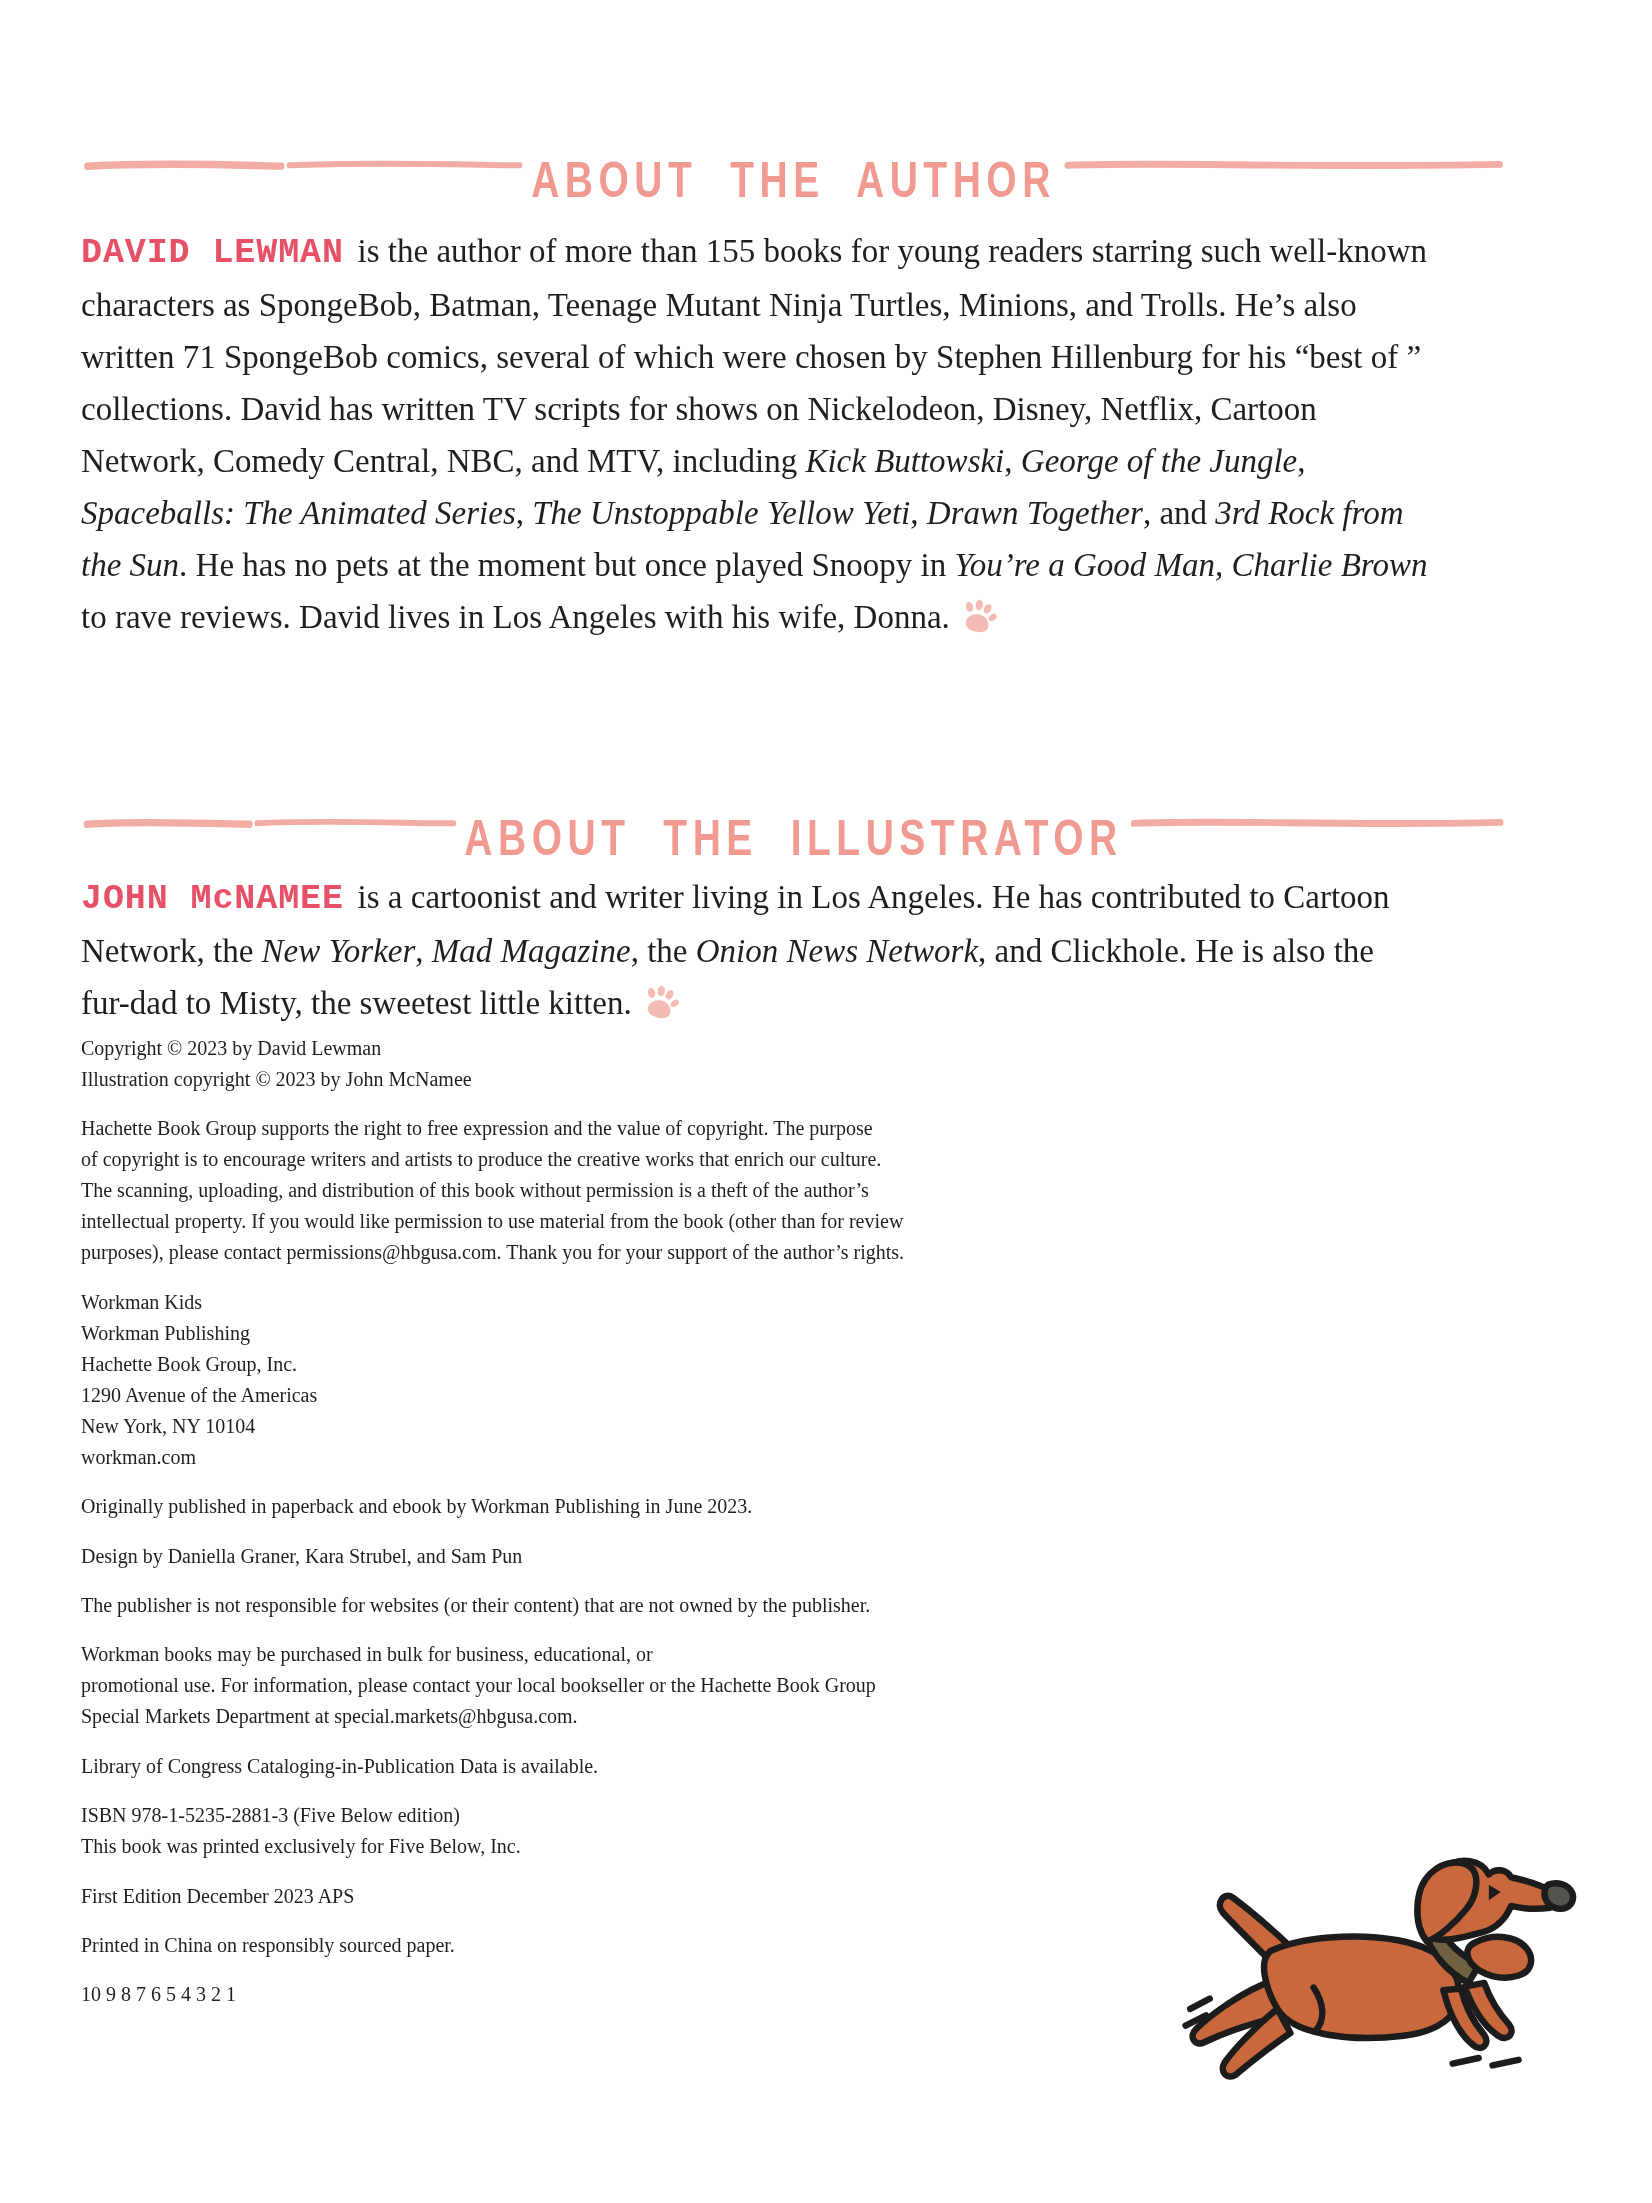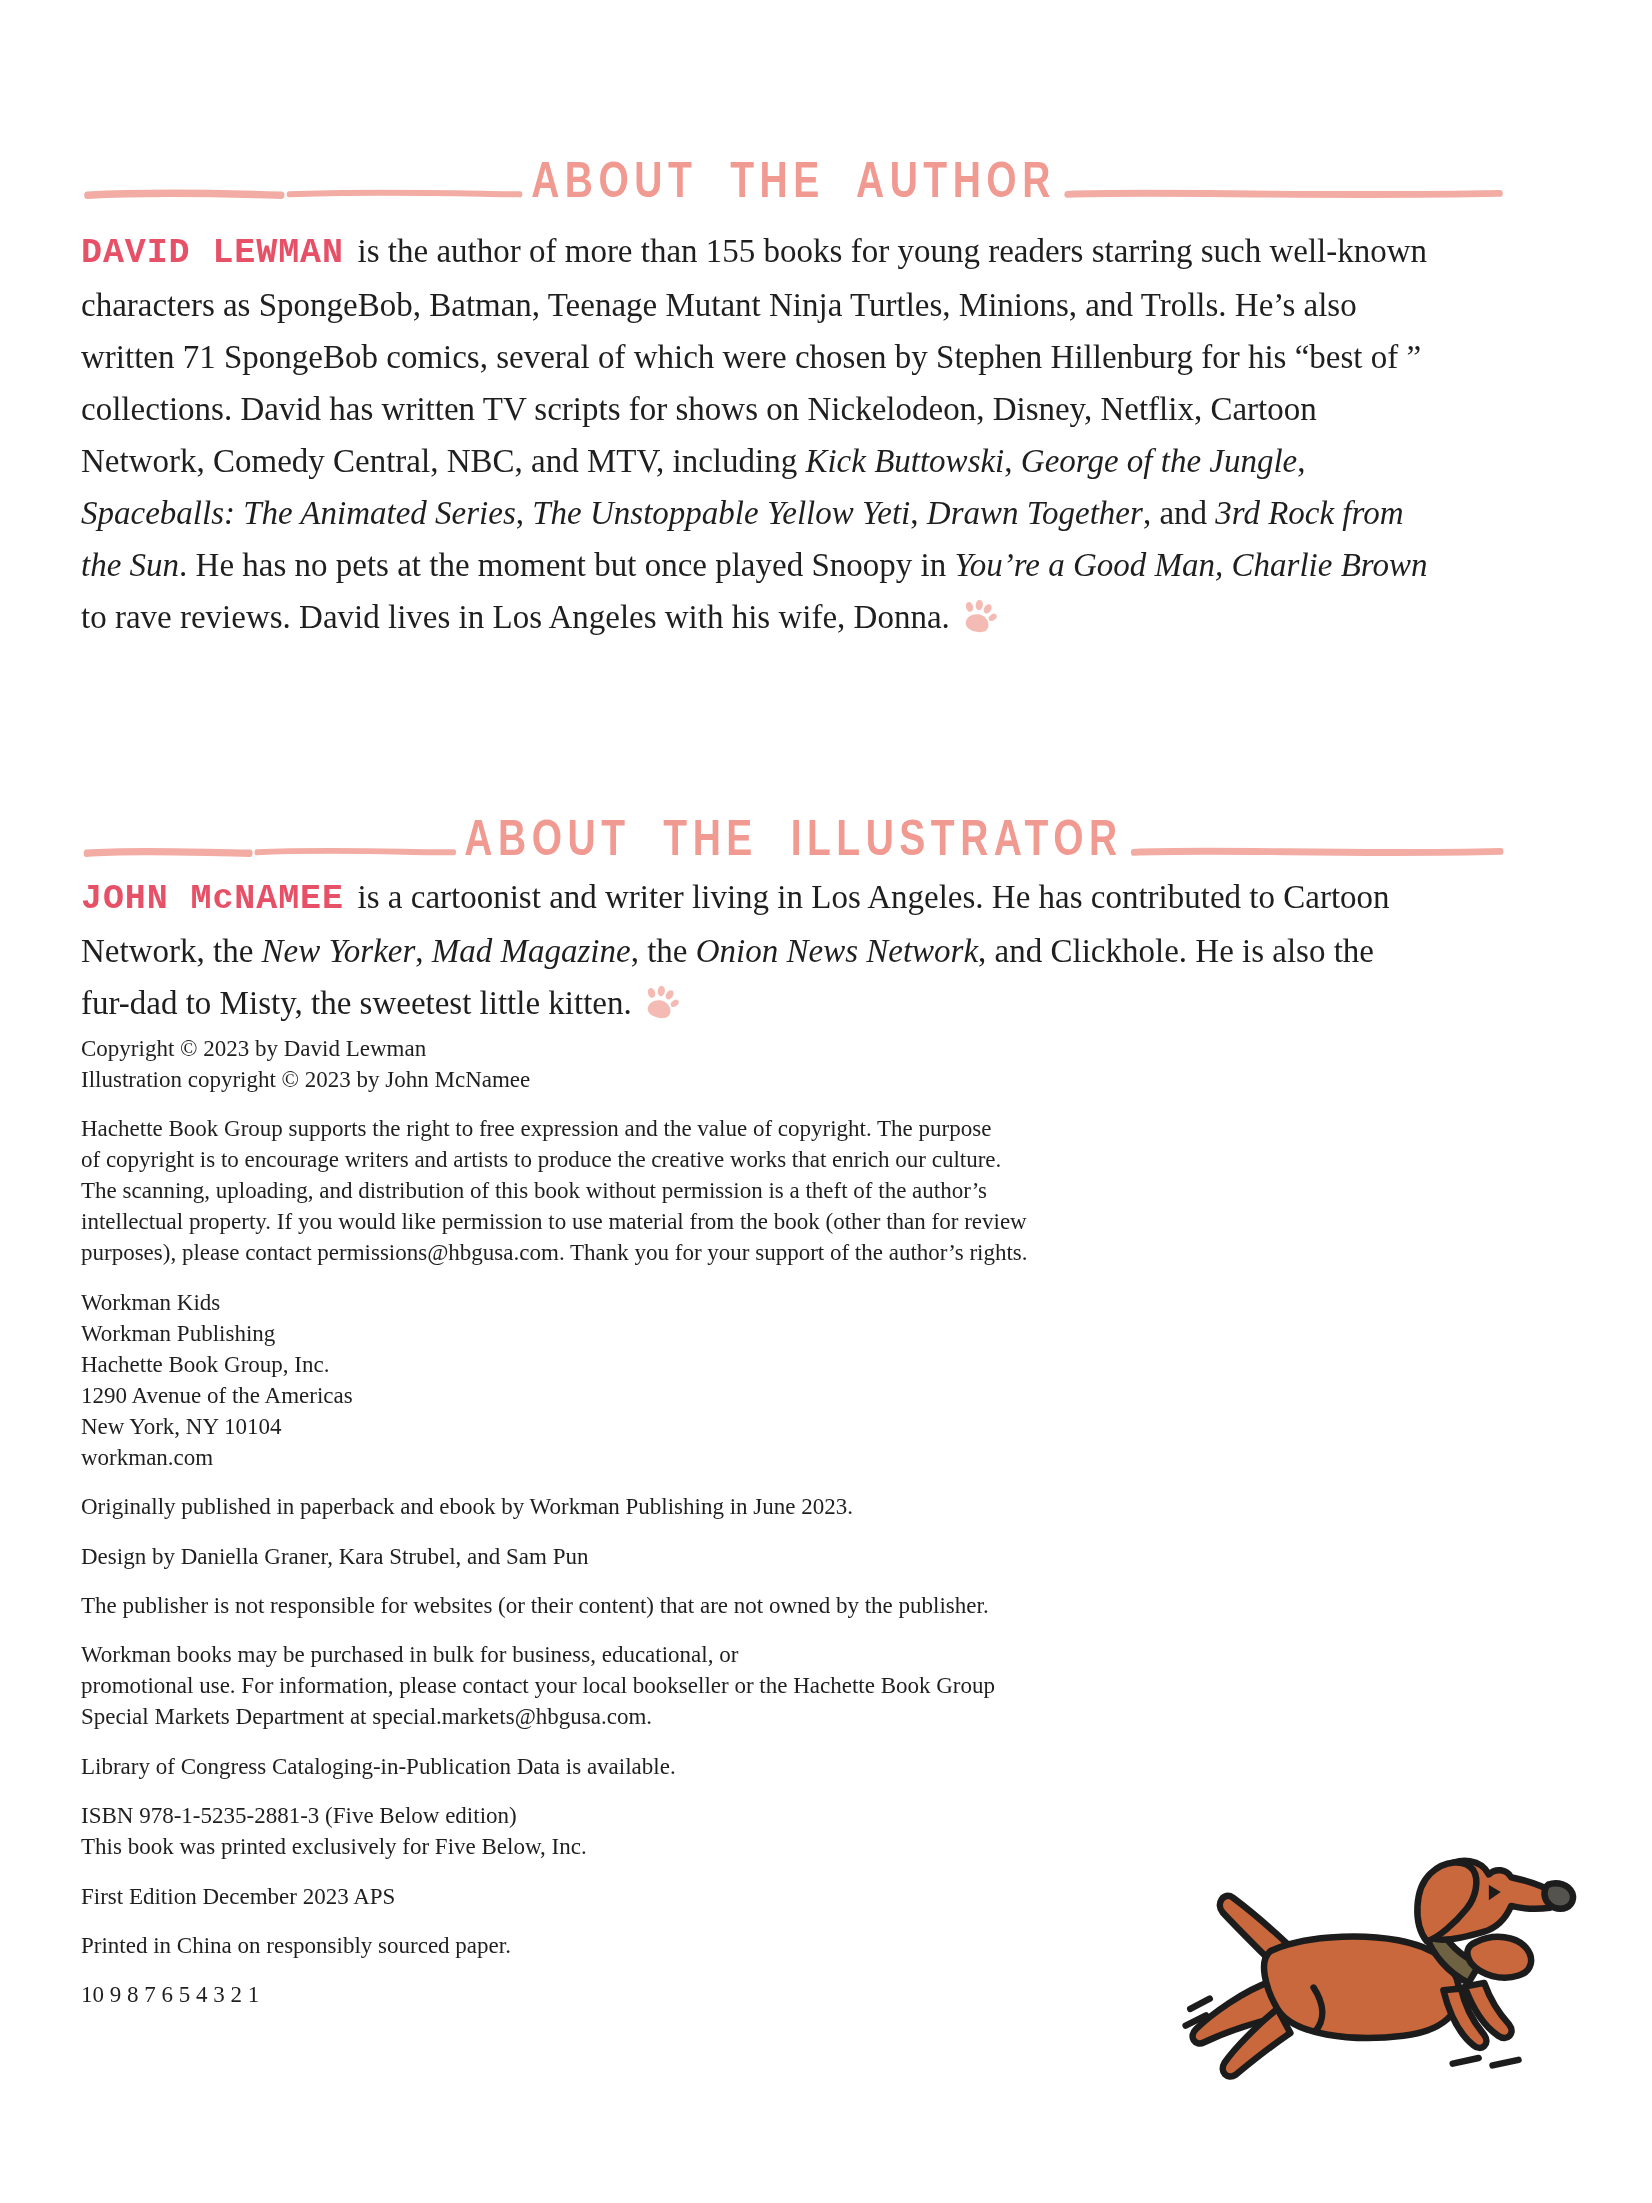--- a/index.html
+++ b/index.html
@@ -19,7 +19,7 @@
     left:81px;
     width:1425px;
     display:flex;
-    align-items:flex-end;
+    align-items:flex-start;
     gap:5px;
   }
   .heading-row .rule { flex:1; height:14.7px; }

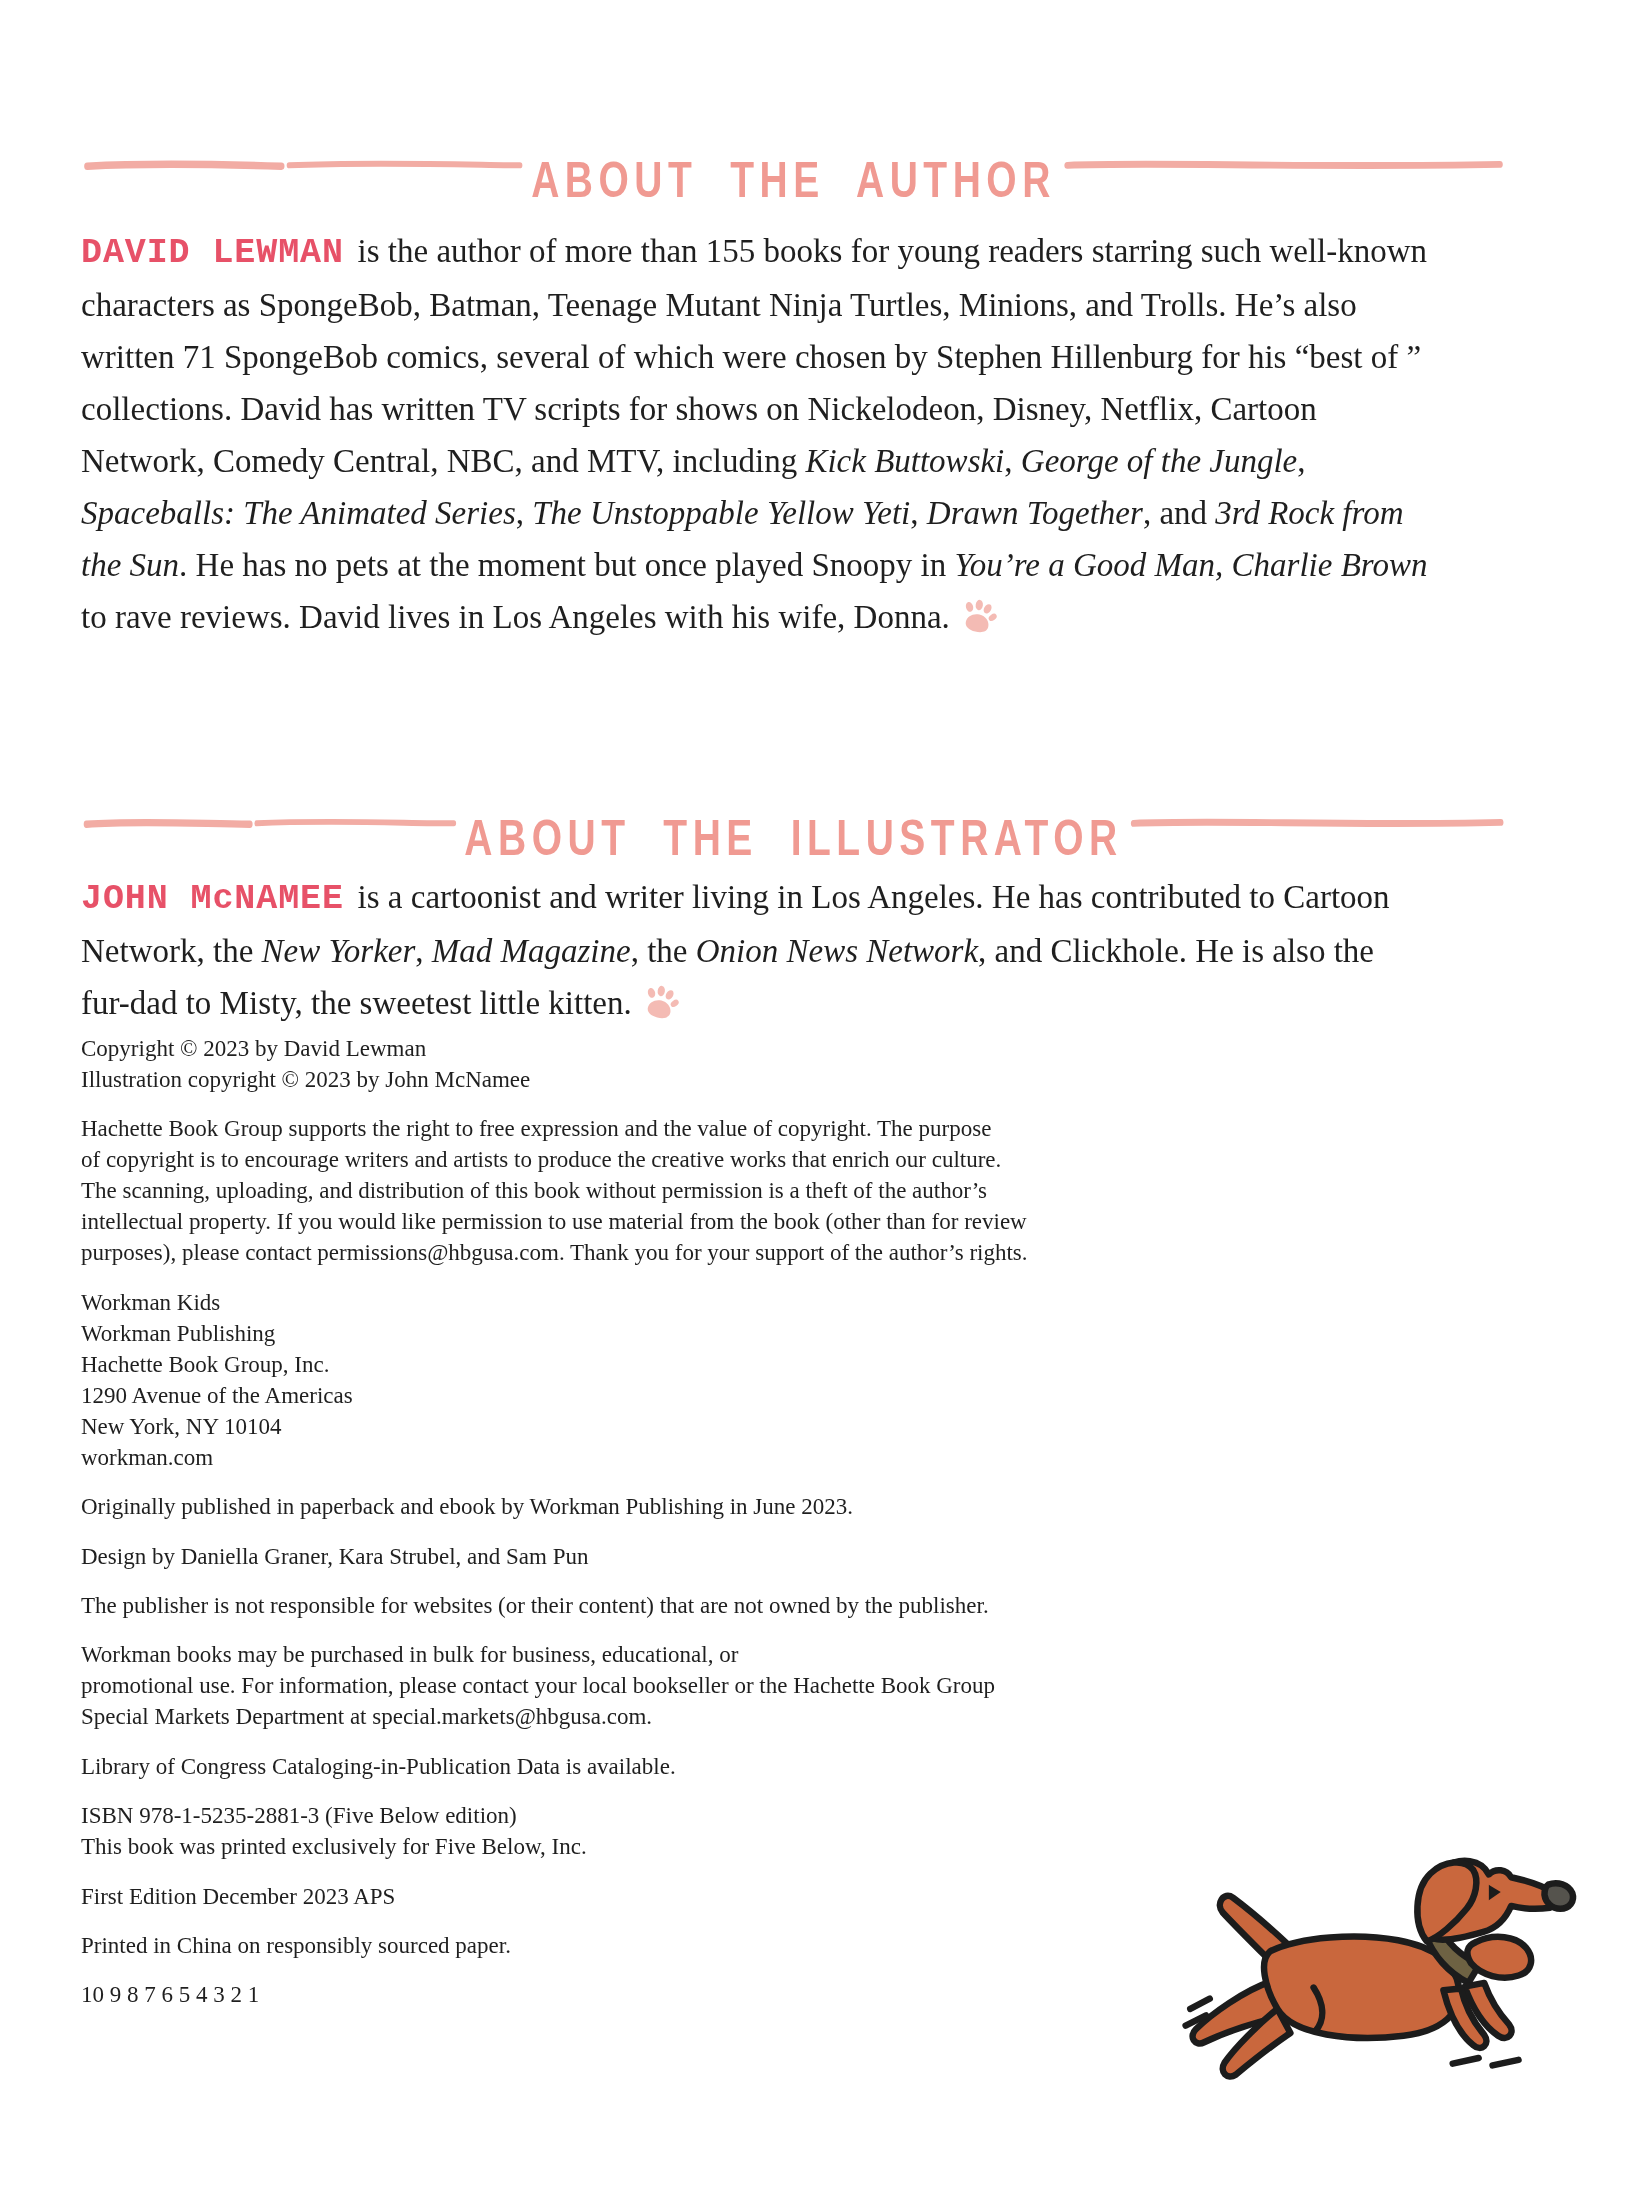--- a/index.html
+++ b/index.html
@@ -58,7 +58,7 @@
     left:81px;
     top:1033px;
     width:1359px;
-    font-size:23px;
+    font-size:20px;
     line-height:31px;
   }
   .colophon-block { margin-bottom:18.4px; }

